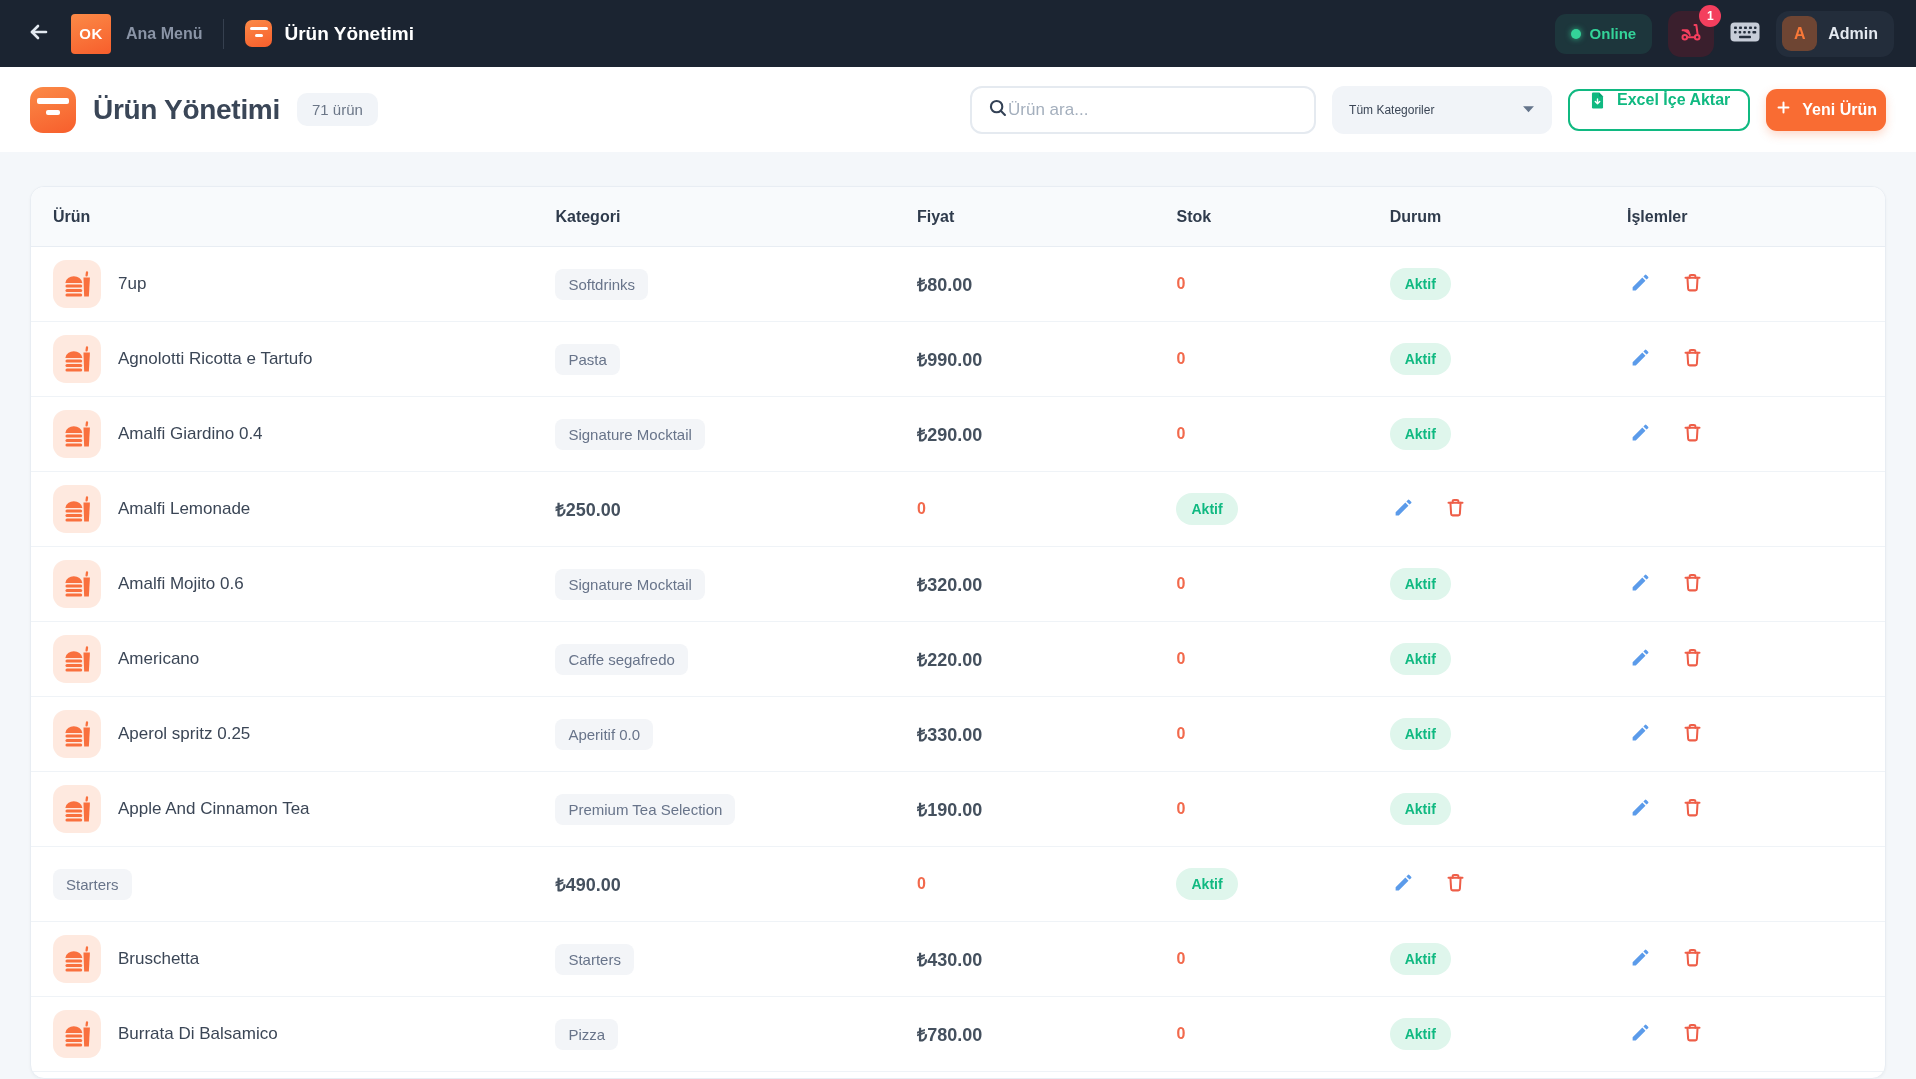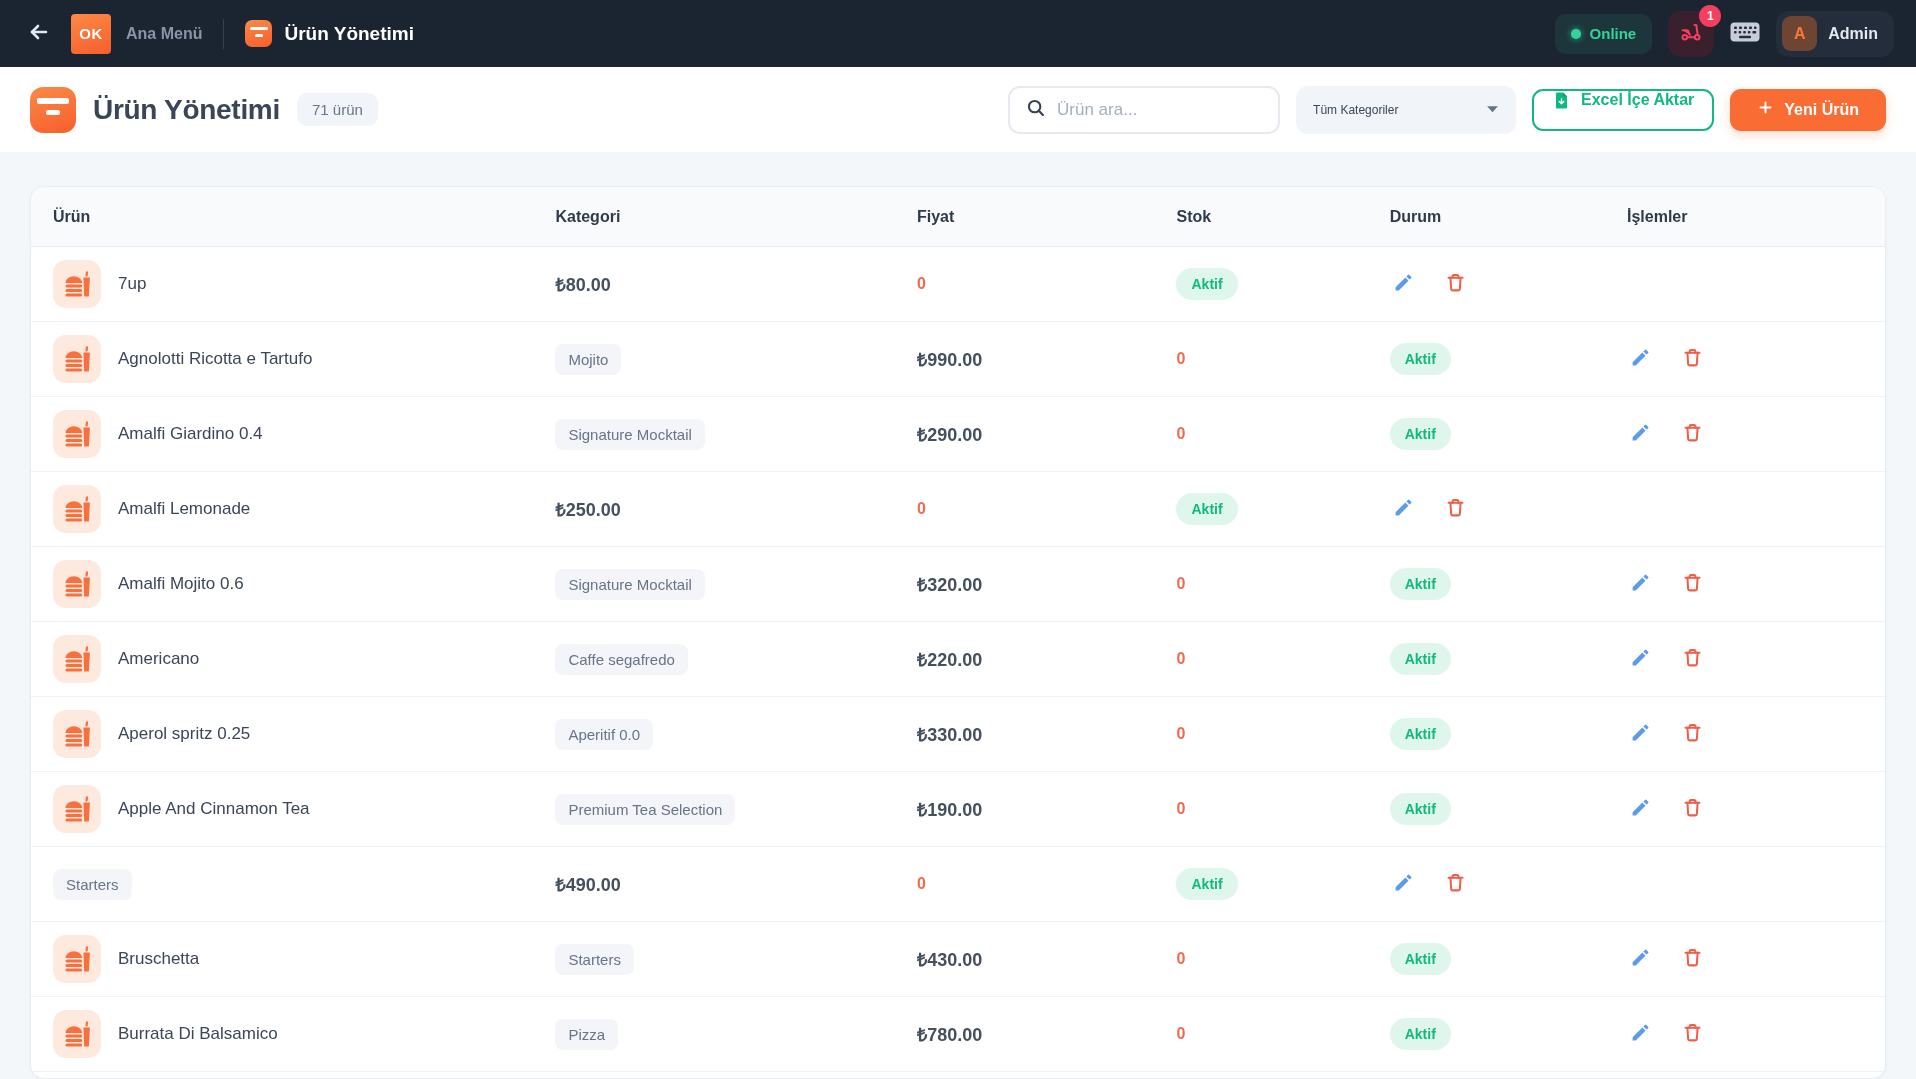--- a/index.html
+++ b/index.html
@@ -40,7 +40,7 @@
   .page-title { font-size:28px; font-weight:bold; color:#3A4657; letter-spacing:-0.3px; }
   .count-pill { background:#F1F4F8; color:#6B7687; font-size:15px; border-radius:10px; padding:8px 15px; }
   .ph-right { display:flex; align-items:center; gap:16px; }
-  .search-box { width:272px; height:48px; border:2px solid #E5EAF0; border-radius:12px; display:flex; align-items:center; gap:11px; padding:0 15px; background:#fff; }
+  .search-box { width:346px; height:48px; border:2px solid #E5EAF0; border-radius:12px; display:flex; align-items:center; padding:0 15px; background:#fff; }
   .search-box input { border:none; outline:none; flex:1; font-size:17px; font-family:"Liberation Sans",sans-serif; color:#3B4656; background:transparent; }
   .search-box input::placeholder { color:#A4AFBD; }
   .select-chip { height:48px; min-width:220px; background:#F1F4F8; border:none; border-radius:12px; display:flex; align-items:center; justify-content:space-between; gap:14px; padding:0 17px; font-size:12px; color:#3B4656; cursor:pointer; font-family:"Liberation Sans",sans-serif; }

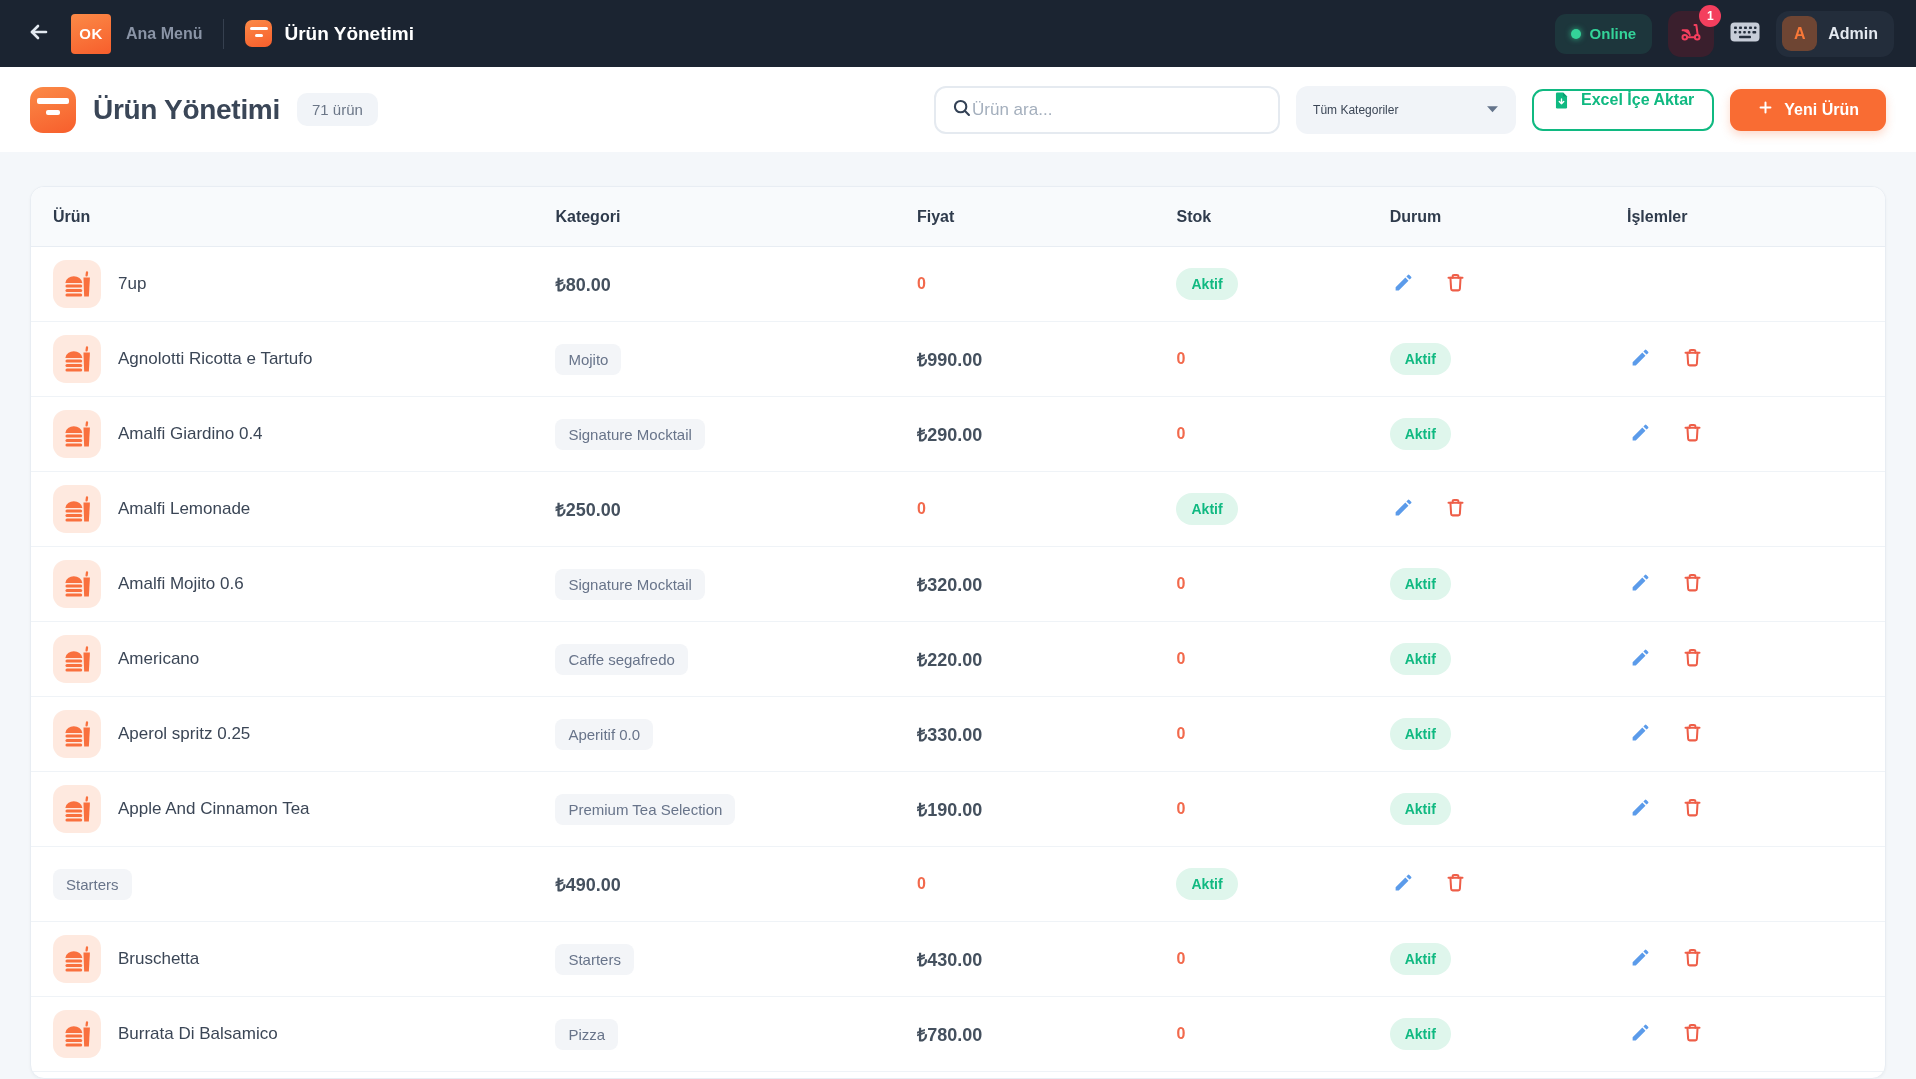--- a/index.html
+++ b/index.html
@@ -45,7 +45,7 @@
   .search-box input::placeholder { color:#A4AFBD; }
   .select-chip { height:48px; min-width:220px; background:#F1F4F8; border:none; border-radius:12px; display:flex; align-items:center; justify-content:space-between; gap:14px; padding:0 17px; font-size:12px; color:#3B4656; cursor:pointer; font-family:"Liberation Sans",sans-serif; }
   .excel-btn { height:42px; display:flex; align-items:flex-start; gap:10px; background:#fff; border:2px solid #10B981; color:#10B981; border-radius:11px; padding:0 18px; font-size:16px; font-weight:bold; cursor:pointer; font-family:"Liberation Sans",sans-serif; }
-  .new-btn { height:42px; display:flex; align-items:center; gap:10px; background:#F96C33; border:none; color:#fff; border-radius:11px; padding:0 27px; font-size:16px; font-weight:bold; cursor:pointer; font-family:"Liberation Sans",sans-serif; box-shadow:0 4px 10px rgba(249,108,51,.25); }
+  .new-btn { height:42px; display:flex; align-items:center; gap:10px; background:#F96C33; border:none; color:#fff; border-radius:11px; padding:0 9px; font-size:16px; font-weight:bold; cursor:pointer; font-family:"Liberation Sans",sans-serif; box-shadow:0 4px 10px rgba(249,108,51,.25); }
 
   
   .content { padding:34px 30px 0 30px; background:#F4F7FA; height:calc(1079px - 67px - 85px); }

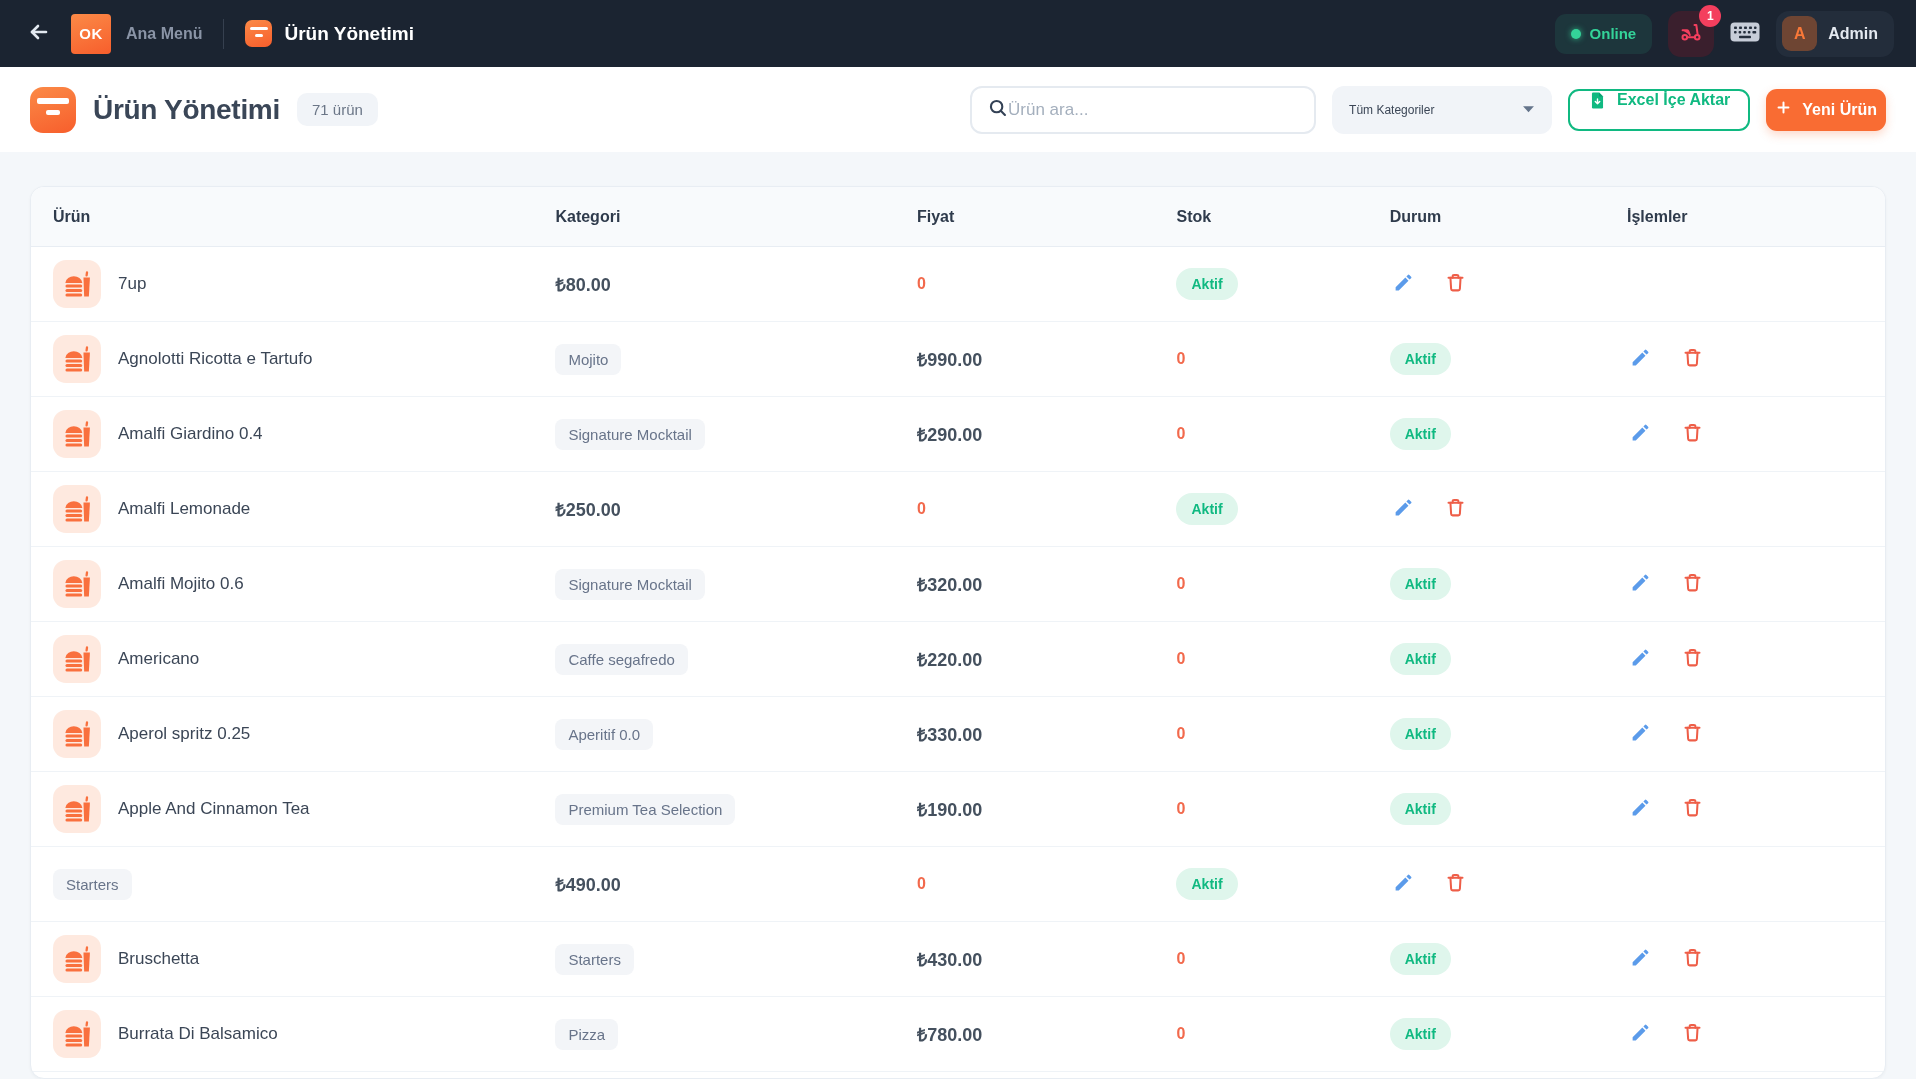--- a/index.html
+++ b/index.html
@@ -205,6 +205,9 @@
       <span class="prod-name">7up</span>
     </div>
     <div class="cell">
+            <span class="chip">Softdrinks</span>
+          </div>
+    <div class="cell">
             <span class="price">₺80.00</span>
           </div>
     <div class="cell">

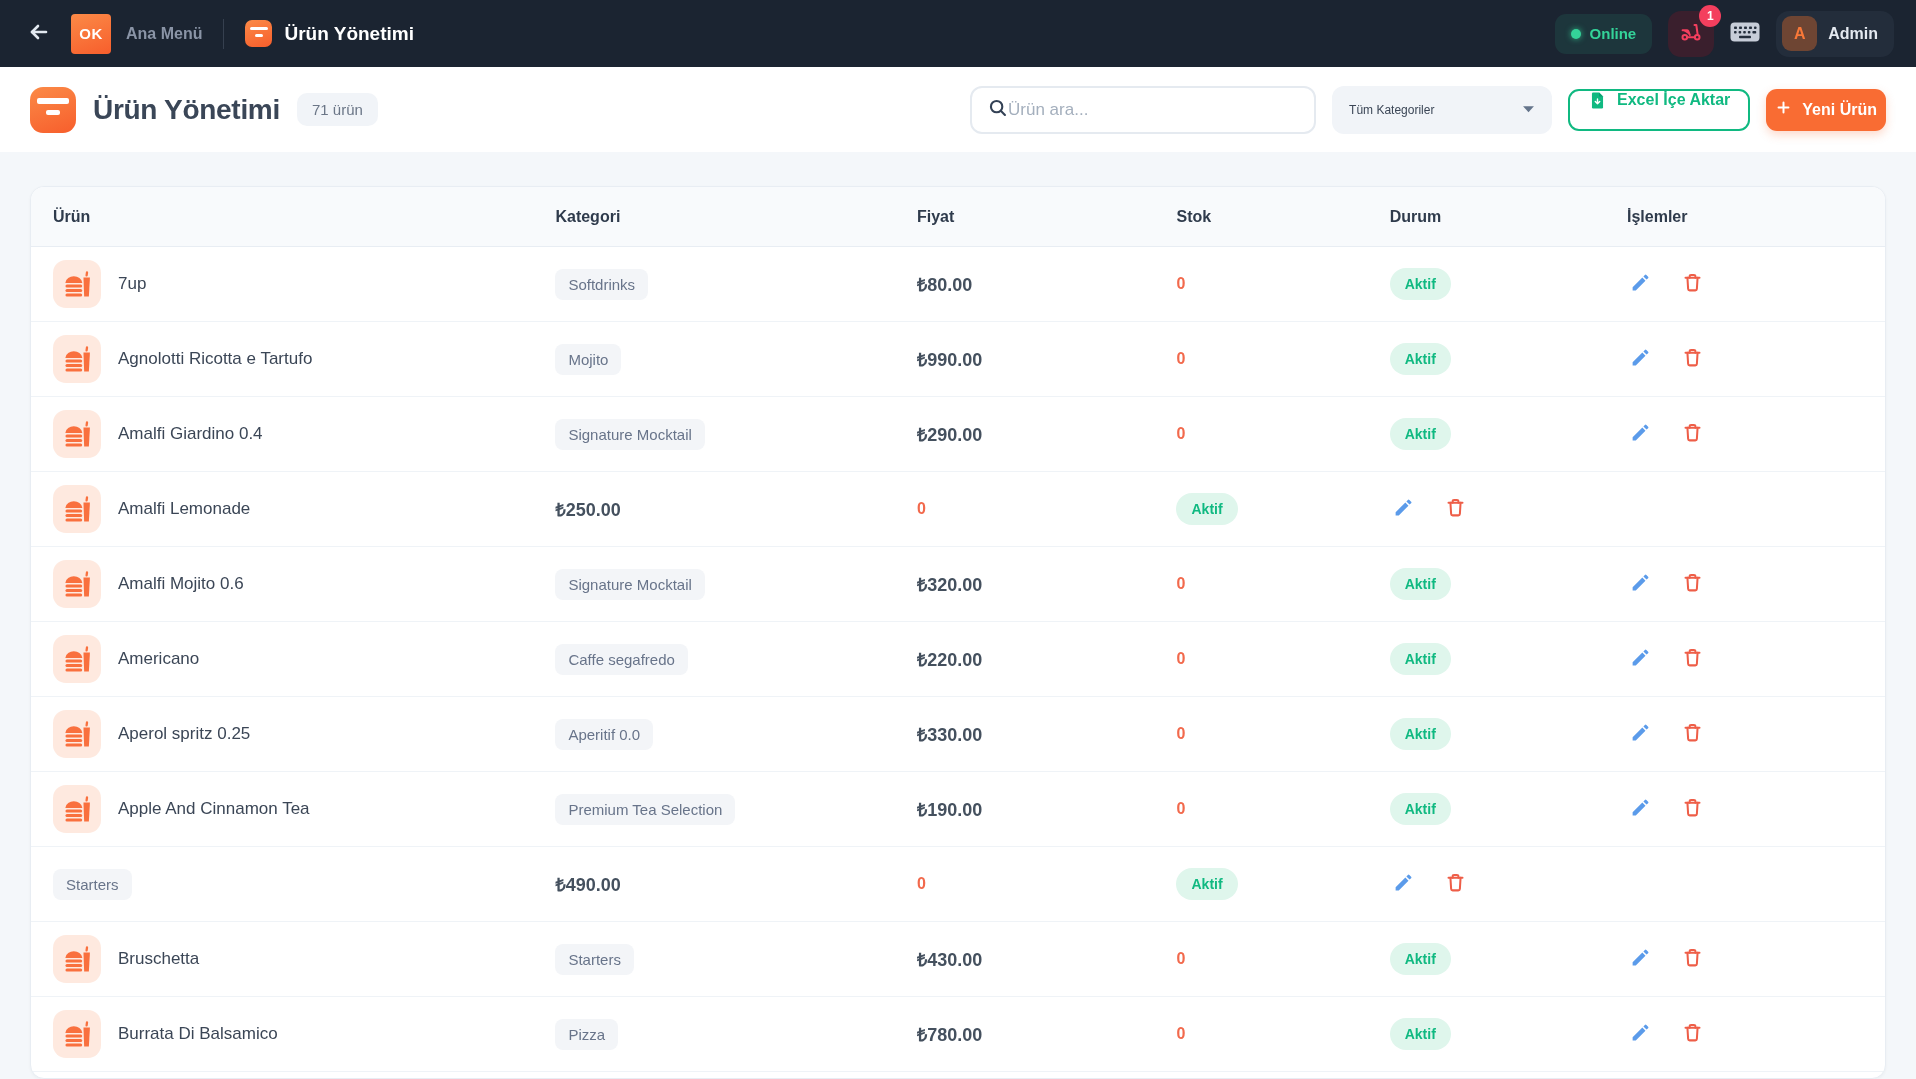--- a/index.html
+++ b/index.html
@@ -251,7 +251,7 @@
       <span class="prod-name">Agnolotti Ricotta e Tartufo</span>
     </div>
     <div class="cell">
-            <span class="chip">Mojito</span>
+            <span class="chip">Pasta</span>
           </div>
     <div class="cell">
             <span class="price">₺990.00</span>

